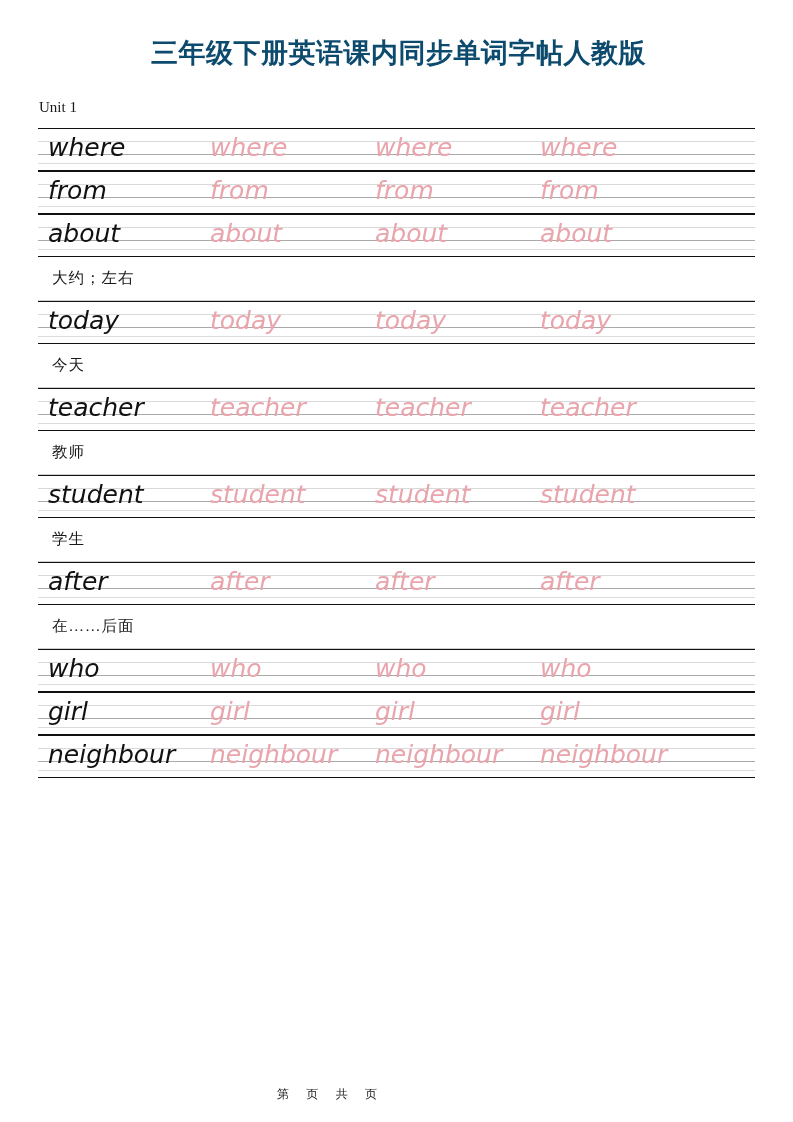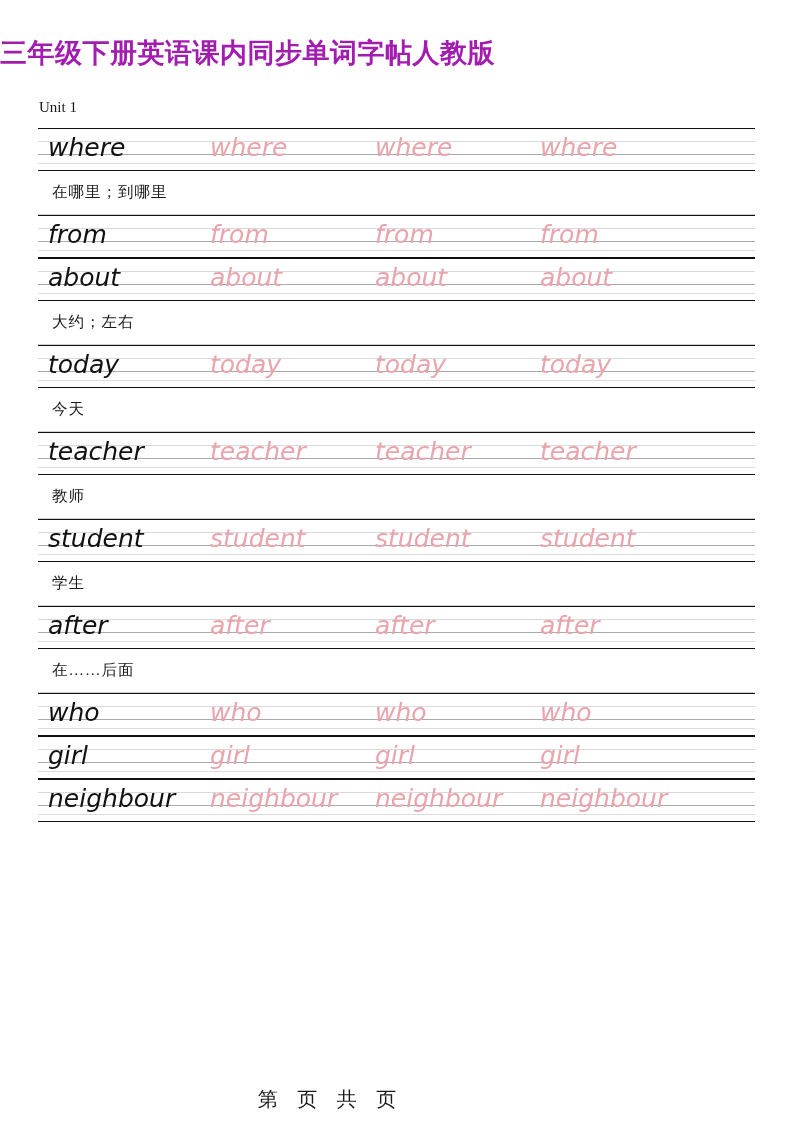--- a/index.html
+++ b/index.html
@@ -27,12 +27,12 @@
     top: 36px;
     left: 0;
     width: 646px;
-    text-align: left;
+    text-align: right;
     font-family: "Liberation Sans", "DejaVu Sans", sans-serif;
     font-weight: bold;
     font-size: 27px;
     letter-spacing: 0.5px;
-    color: #a21caf;
+    color: #0c4a6e;
     line-height: 34px;
     white-space: nowrap;
   }

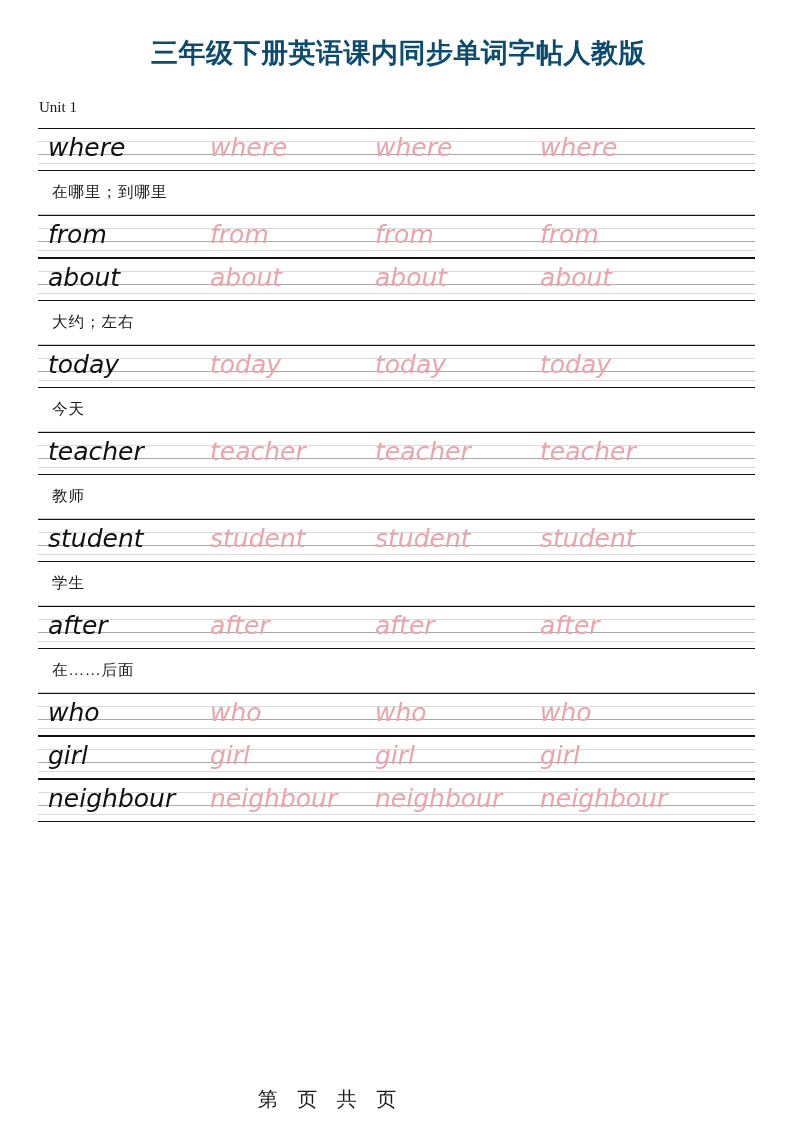--- a/index.html
+++ b/index.html
@@ -158,9 +158,6 @@
           <div class="slot trace t2" style="color: rgb(233, 164, 172);">where</div>
           <div class="slot trace t3" style="color: rgb(233, 164, 172);">where</div>
         </div>
-        <div class="meaning-row">
-          <div class="meaning-text">在哪里；到哪里</div>
-        </div>
       </div>
       <div class="word-block">
         <div class="staff">

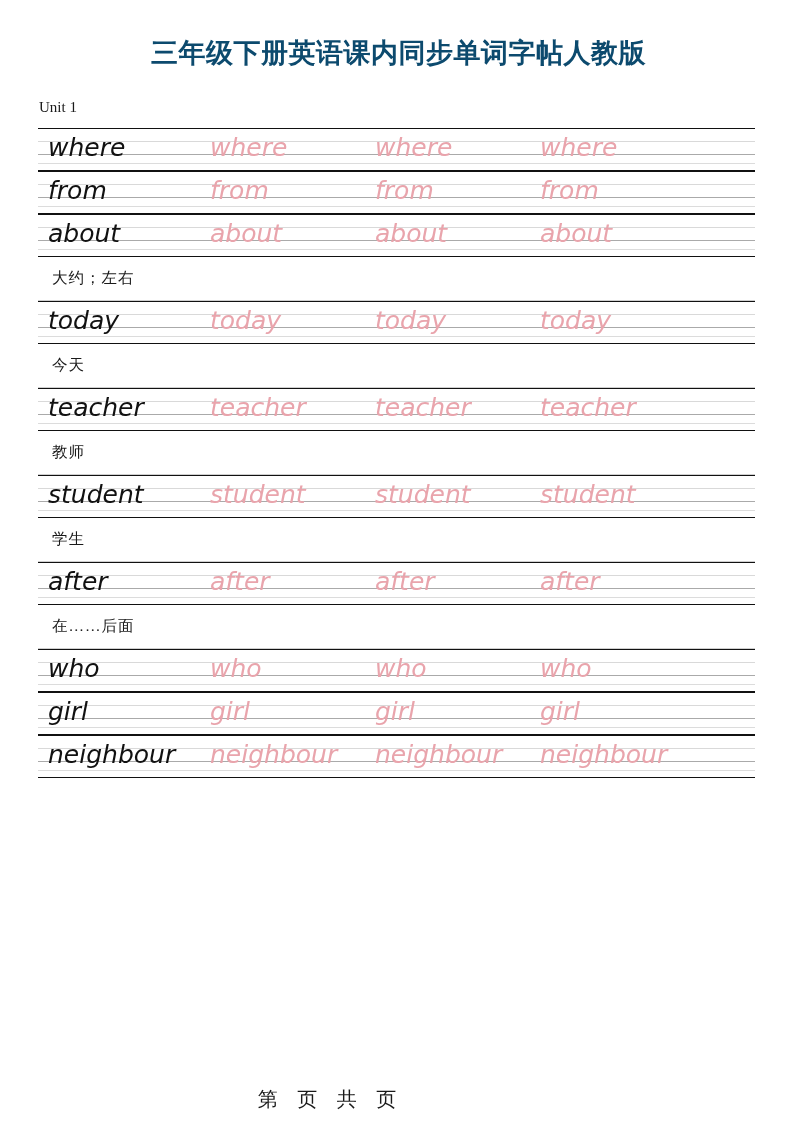--- a/index.html
+++ b/index.html
@@ -132,7 +132,7 @@
     width: 661px;
     text-align: center;
     font-family: "Liberation Sans", "DejaVu Sans", sans-serif;
-    font-size: 20px;
+    font-size: 12px;
     letter-spacing: 7px;
     color: #1a1a1a;
     white-space: nowrap;

